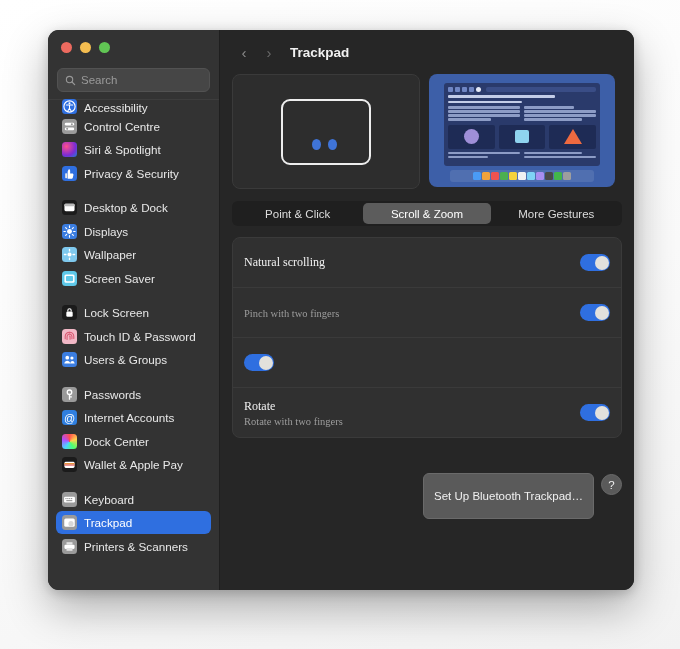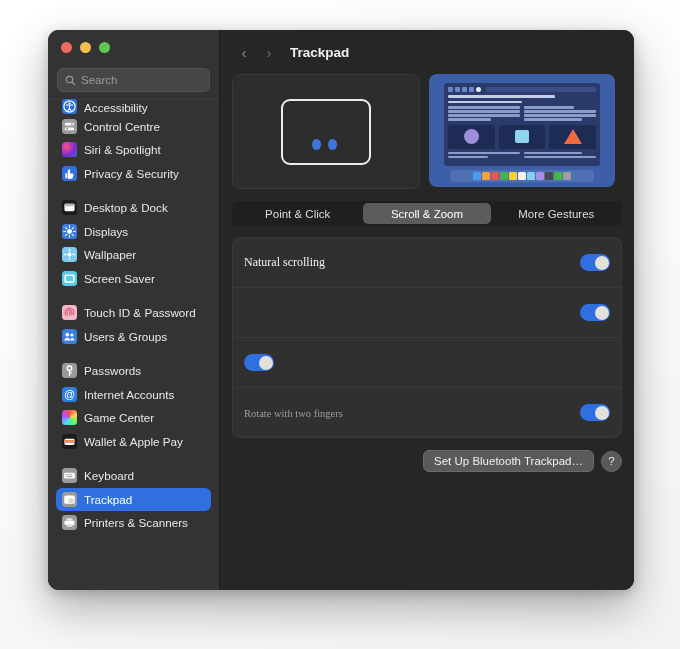--- a/index.html
+++ b/index.html
@@ -369,6 +369,15 @@
 
         <div class="gap"></div>
 
+        <div class="srow">
+          <span class="ico" style="background:#1b1b1b;">
+            <svg viewBox="0 0 16 16" width="15" height="15">
+                <rect x="4.6" y="7" width="6.8" height="5.4" rx="1.3" fill="#fff"></rect>
+                <path d="M6.2 7V5.8a1.8 1.8 0 0 1 3.6 0V7" fill="none" stroke="#fff" stroke-width="1.2"></path>
+              </svg>
+          </span>
+          <span class="label">Lock Screen</span>
+        </div>
         <div class="srow">
           <span class="ico" style="background:#f2b8c6;">
             <svg viewBox="0 0 16 16" width="15" height="15">

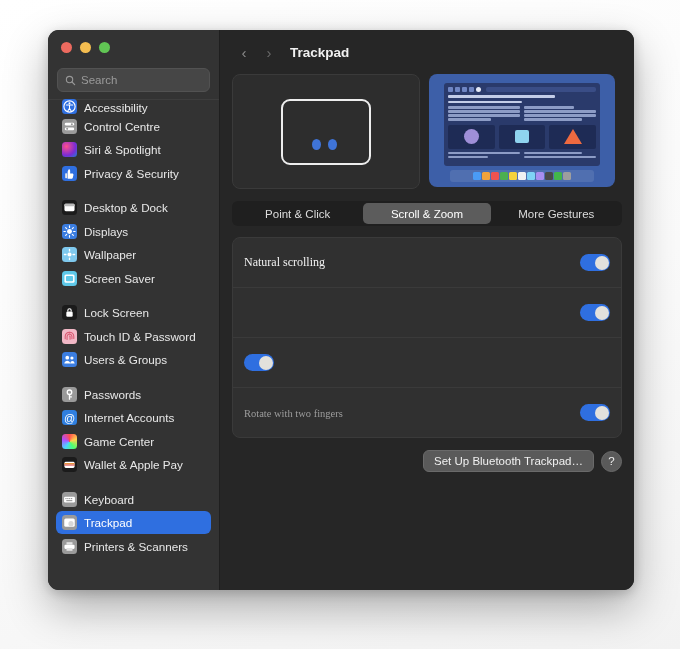--- a/index.html
+++ b/index.html
@@ -572,6 +572,7 @@
           </div>
           <div class="row">
             <div class="texts">
+              <div class="rsub">Pinch with two fingers</div>
             </div>
             <div class="toggle">
                 <div class="knob"></div>

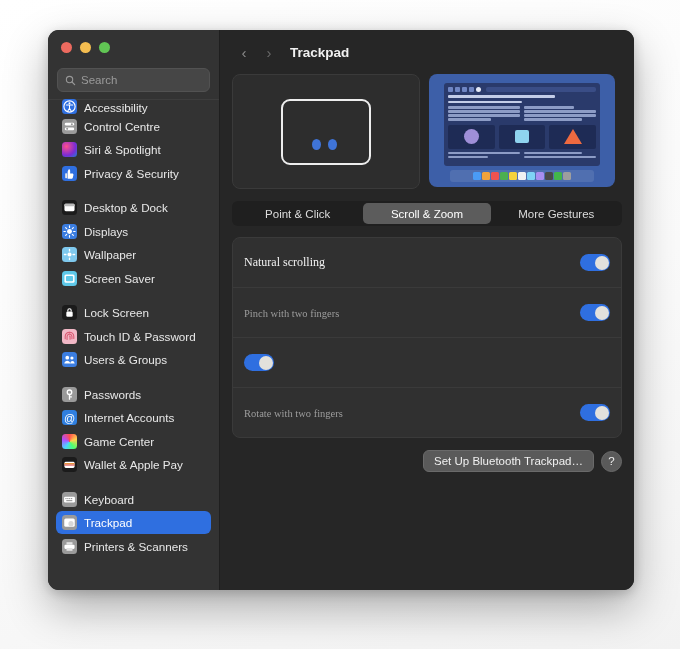--- a/index.html
+++ b/index.html
@@ -585,6 +585,7 @@
           </div>
           <div class="row">
             <div class="texts">
+              <div class="rtitle">Rotate</div>
               <div class="rsub">Rotate with two fingers</div>
             </div>
             <div class="toggle">

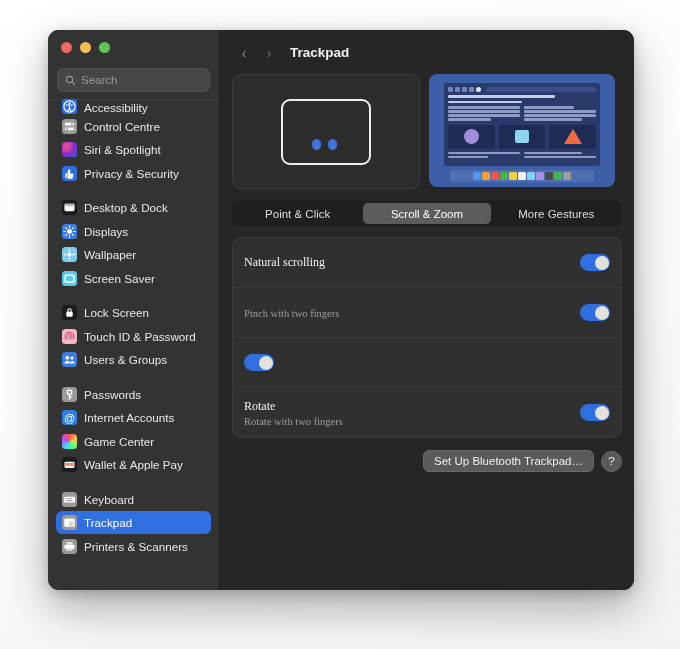--- a/index.html
+++ b/index.html
@@ -421,7 +421,7 @@
         </div>
         <div class="srow">
           <span class="ico" style="background:conic-gradient(#ff4d4d,#ffd24d,#4dff6e,#4dd2ff,#b14dff,#ff4d4d);"></span>
-          <span class="label">Game Center</span>
+          <span class="label">Dock Center</span>
         </div>
         <div class="srow">
           <span class="ico" style="background:#1b1b1b;">

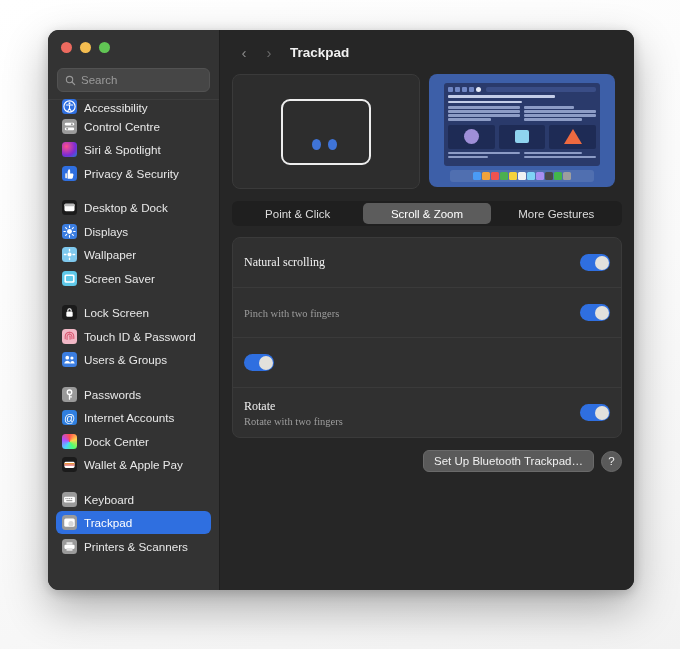--- a/index.html
+++ b/index.html
@@ -241,9 +241,10 @@
     background: #5a5a5a;
     color: #f0f0f0;
     font-size: 11.5px;
-    padding: 4px 10px;
+    padding: 16px 10px;
     border-radius: 6px;
     border: 1px solid #6a6a6a;
+    margin-top: 23px;
   }
   .help {
     width: 19px; height: 19px;

